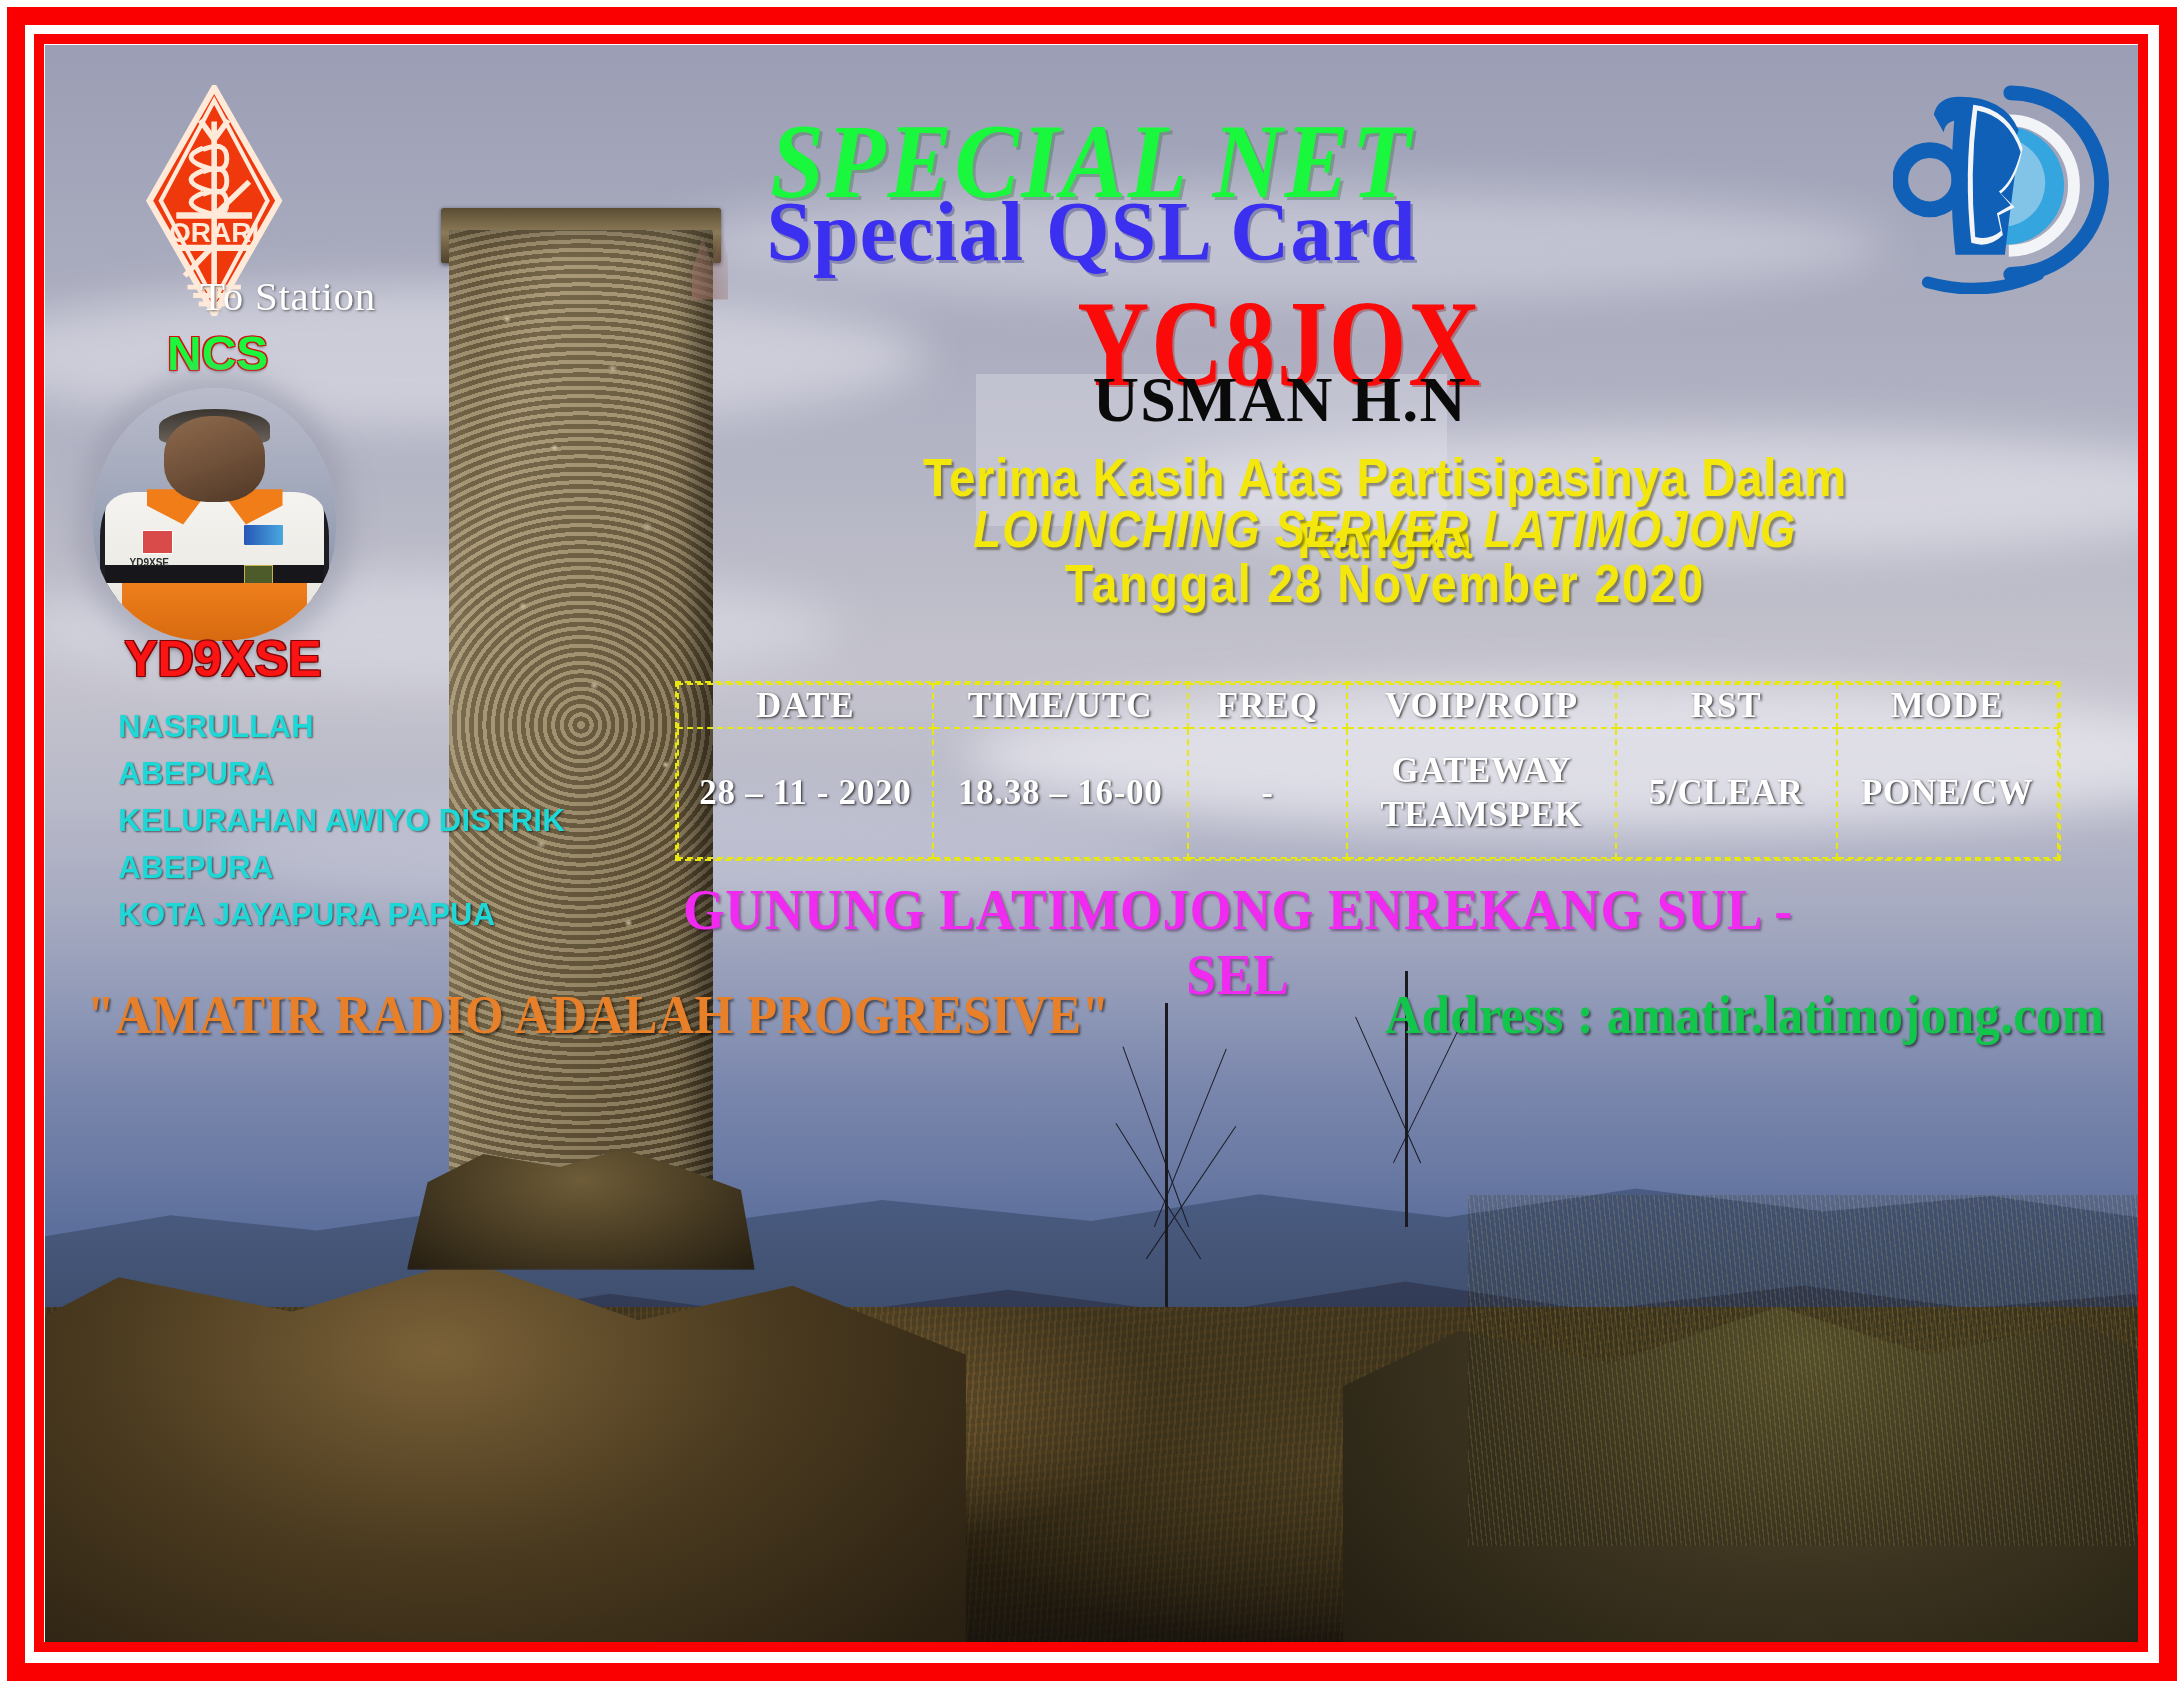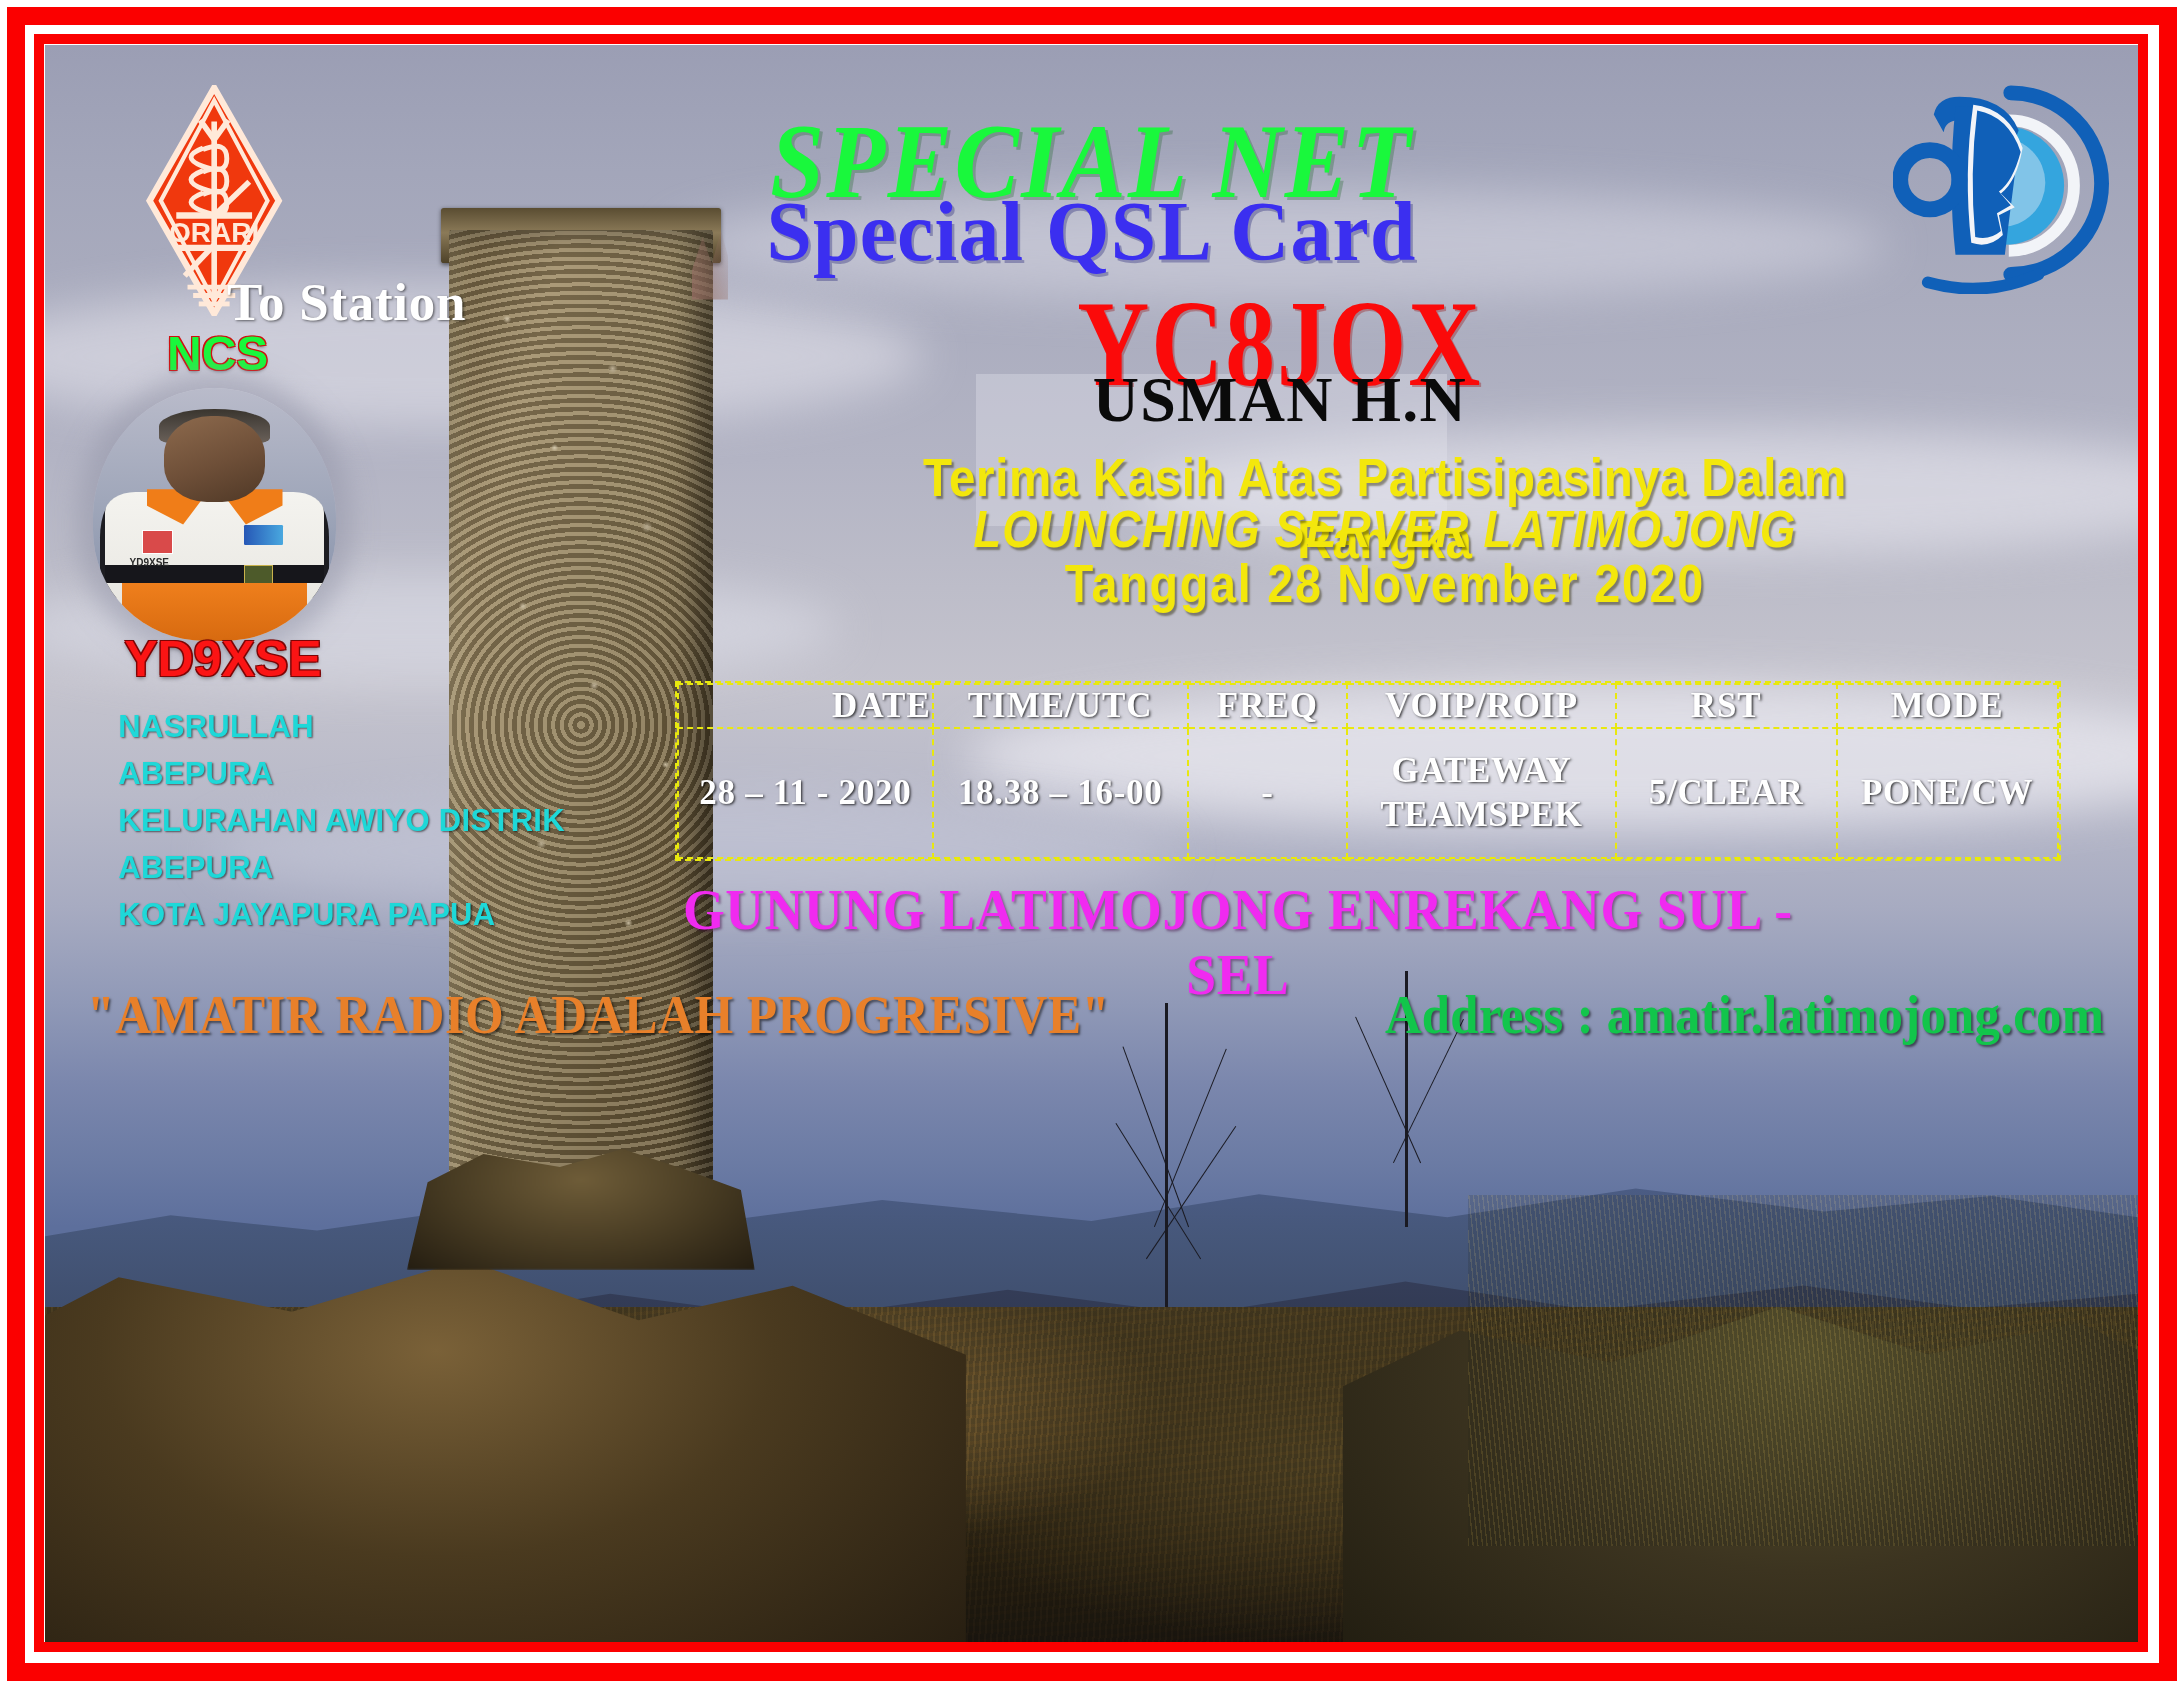--- a/index.html
+++ b/index.html
@@ -165,10 +165,9 @@
   }
   .t-to-station{
     position:absolute;left:7.4%;top:14.2%;
-    font-family:"Liberation Serif",serif;font-weight:bold;
-    font-size:53px;color:#ffffff;letter-spacing:0.7px;
+    font-family:"Liberation Serif",serif;font-weight:normal;
+    font-size:41px;color:#ffffff;letter-spacing:0.7px;
     text-shadow:1.3px 1.3px 2.6px rgba(0,0,0,.55);
-    margin-left:27px;
   }
 
   

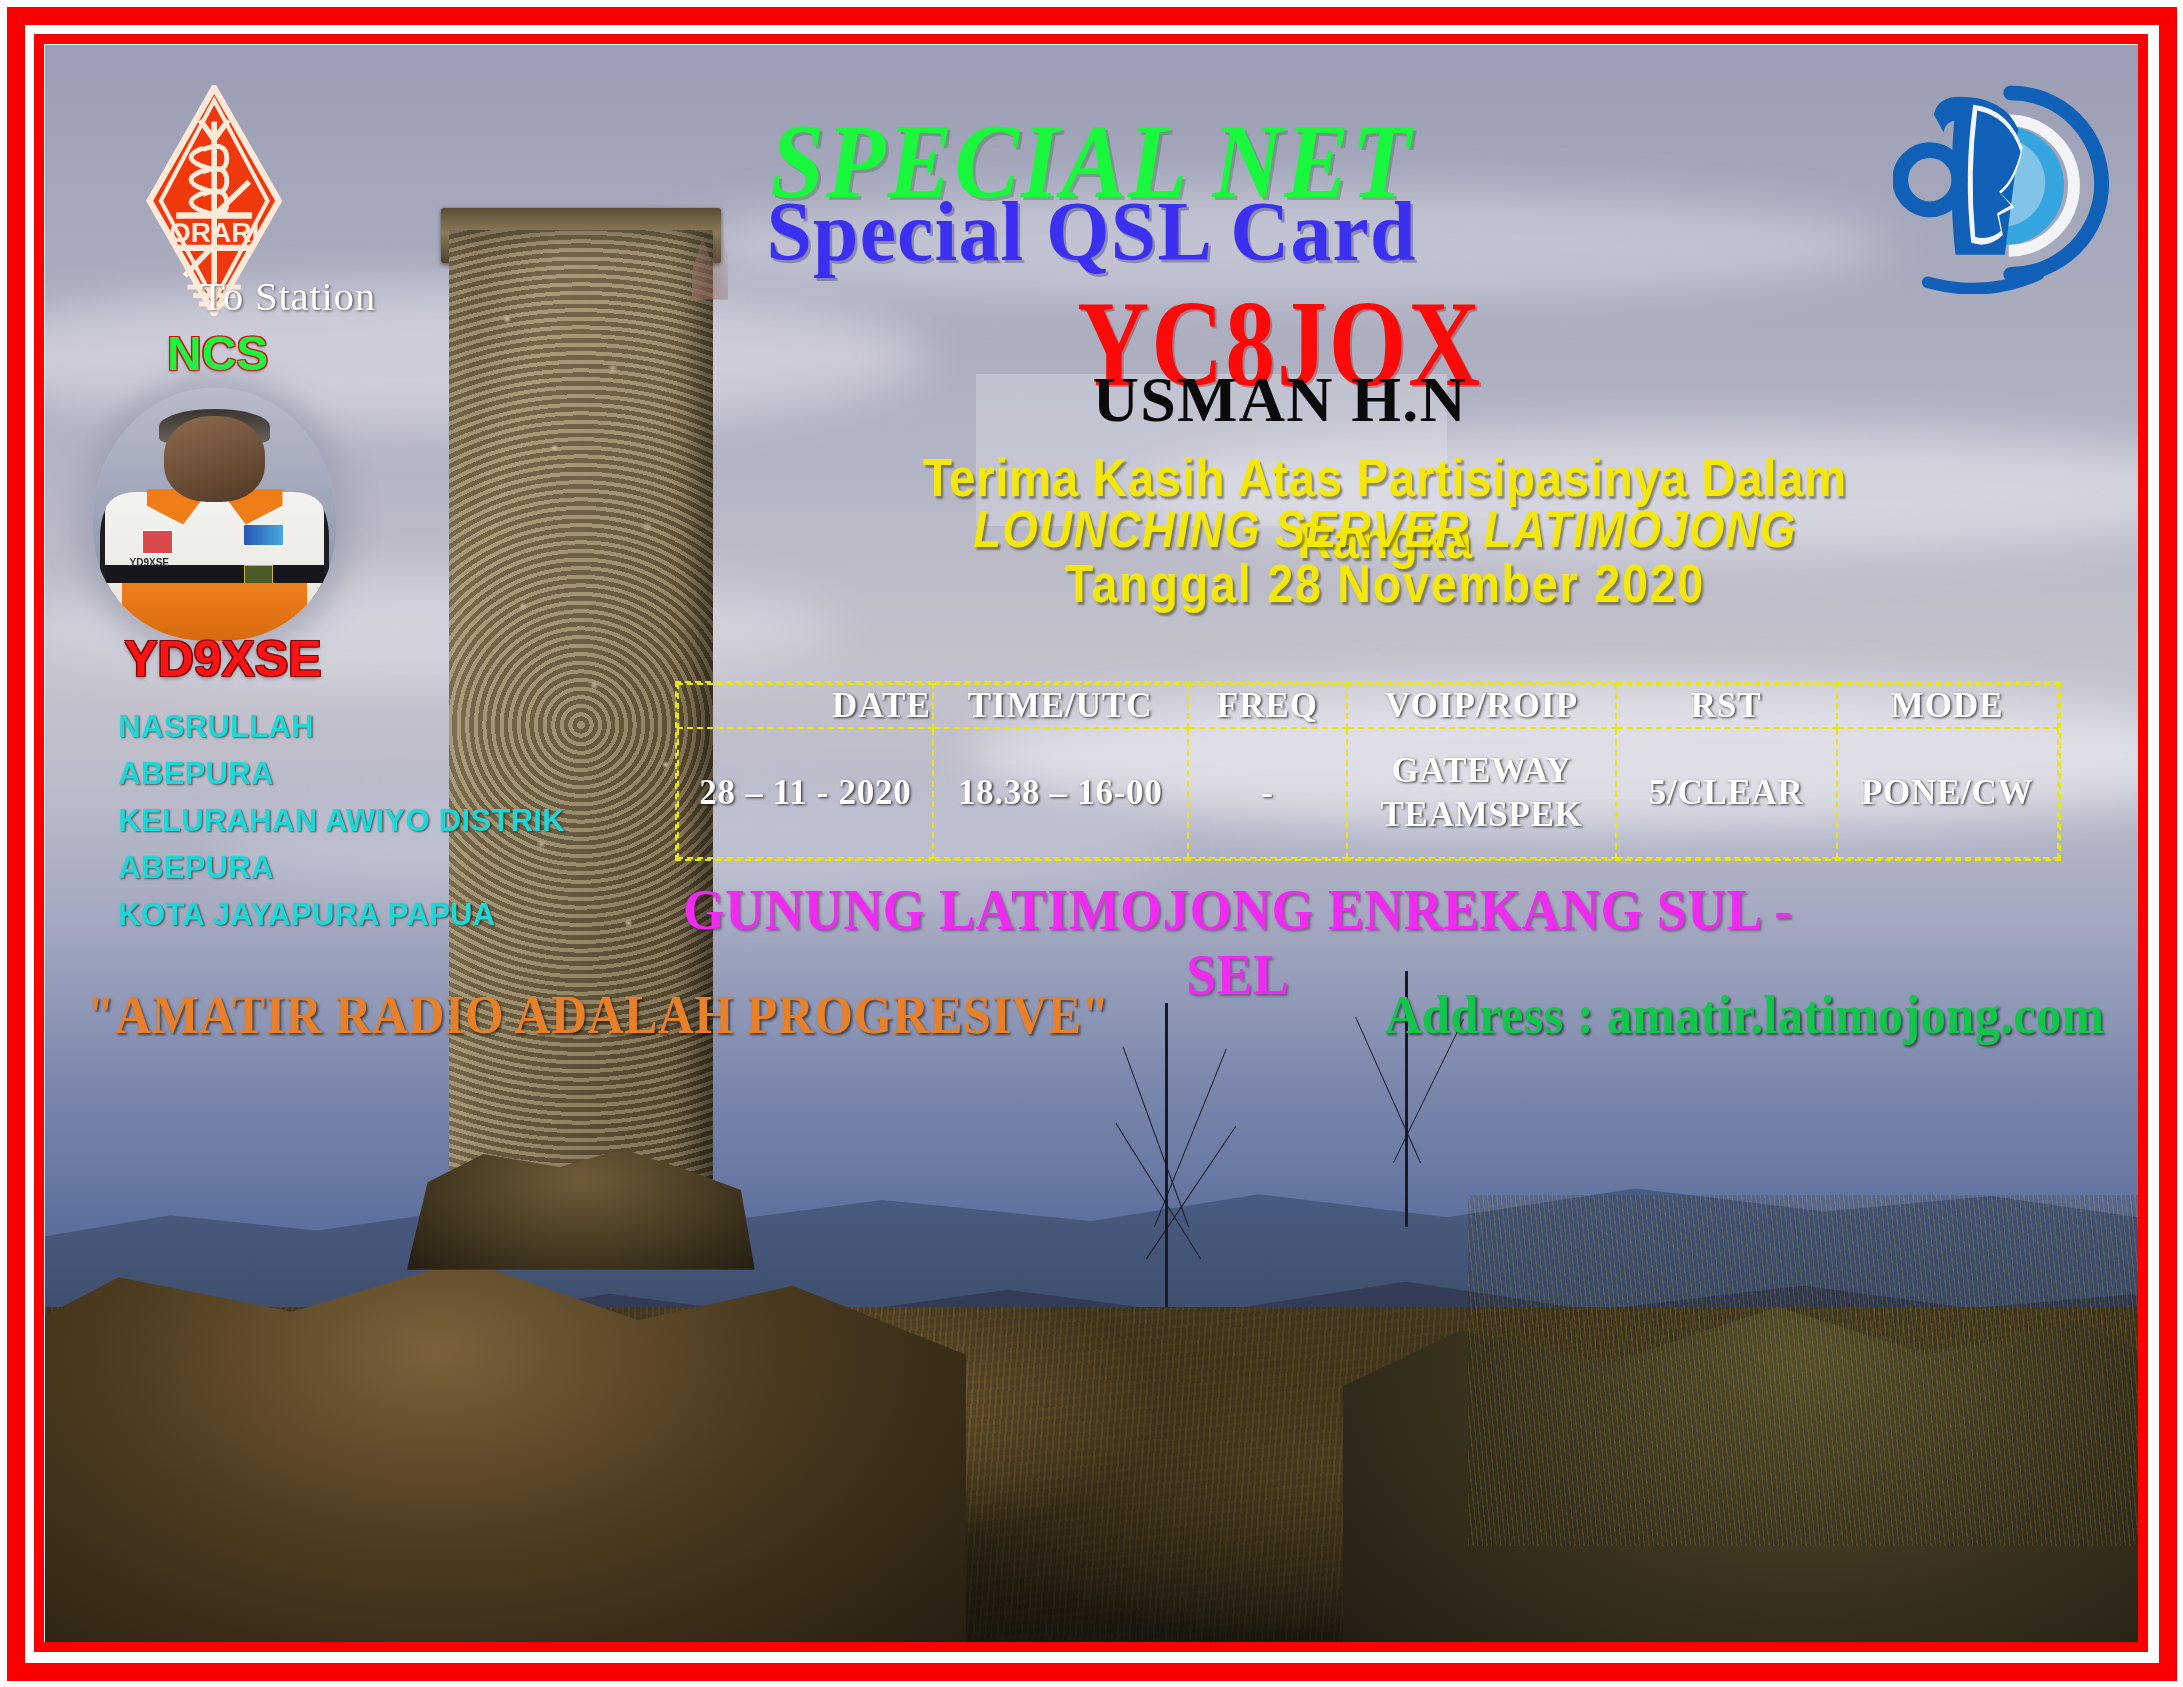--- a/index.html
+++ b/index.html
@@ -265,7 +265,7 @@
   }
   .qso th{font-size:35px;letter-spacing:1px;height:38%;}
   .qso td{font-size:35px;letter-spacing:0.7px;}
-  .qso .c-date{width:18.5%;text-align:right;}
+  .qso .c-date{width:18.5%;}
   .qso .c-time{width:18.5%;text-align:center;}
   .qso .c-freq{width:11.5%;}
   .qso .c-voip{width:19.5%;text-align:center;}

